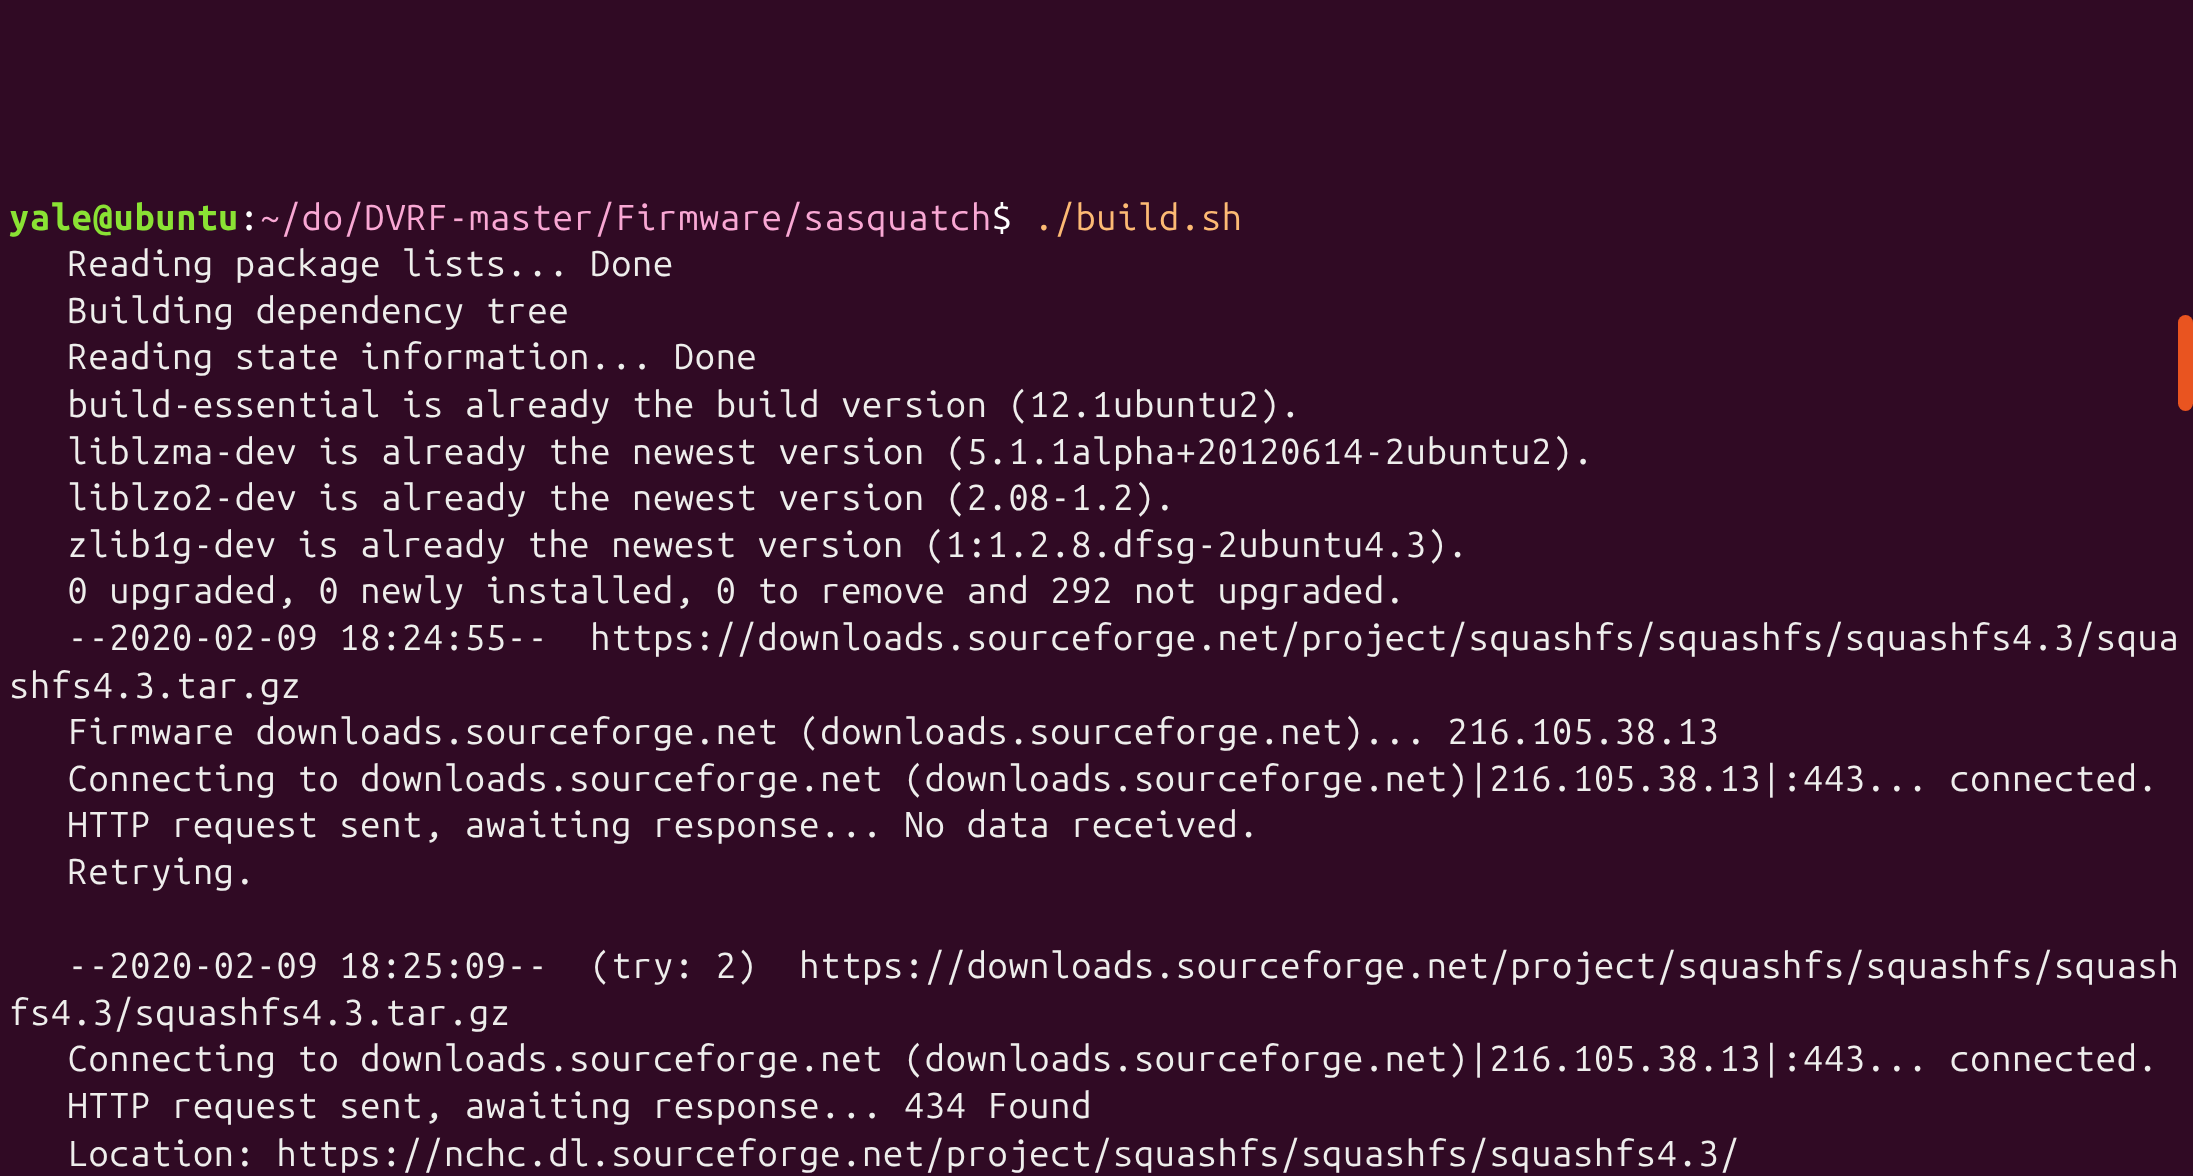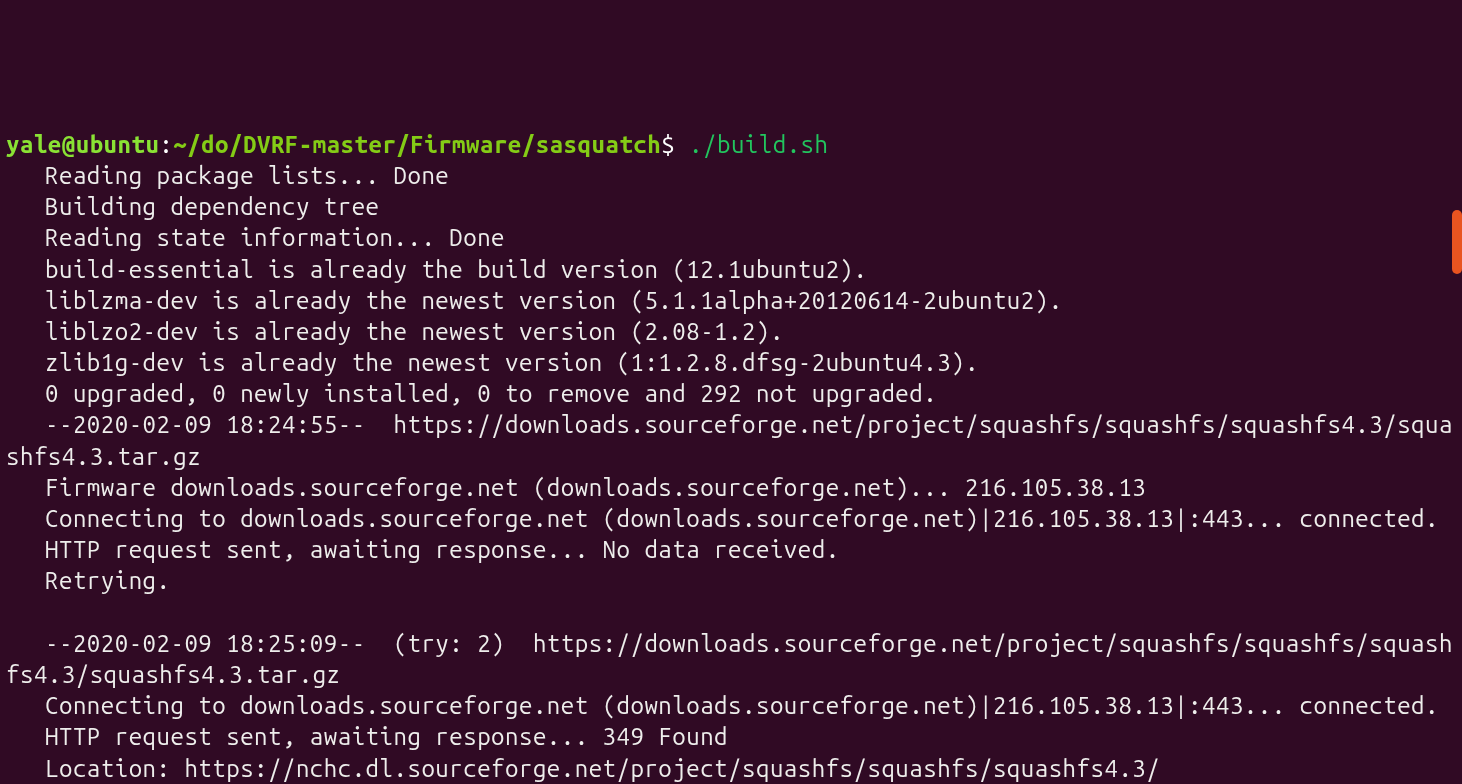--- a/index.html
+++ b/index.html
@@ -30,8 +30,8 @@
       color: #ffffff;
     }
     .prompt-path {
-      color: #84cc16;
-      font-weight: bold;
+      color: #f9a8d4;
+      font-weight: normal;
     }
     .prompt-dollar {
       color: #ffffff;

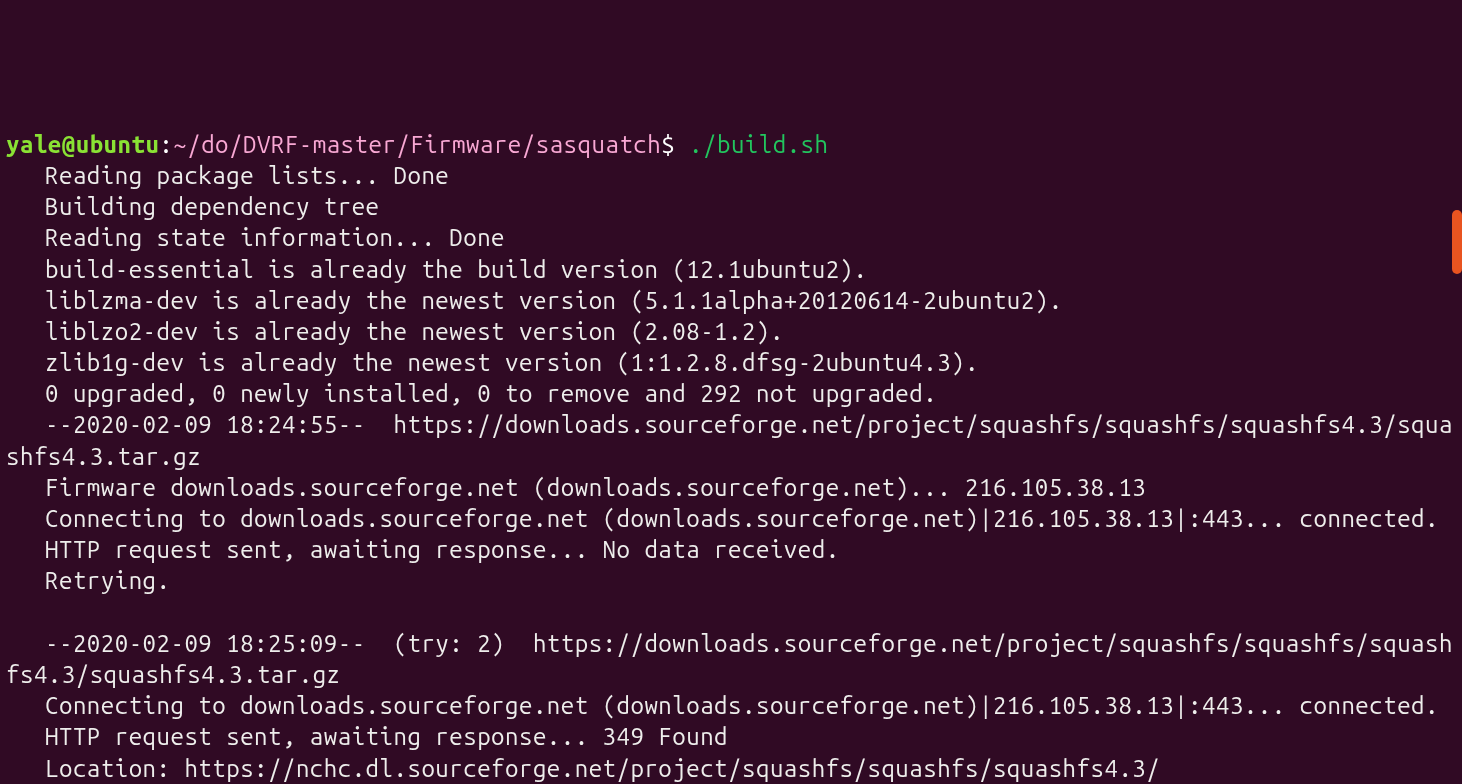--- a/index.html
+++ b/index.html
@@ -37,7 +37,7 @@
       color: #ffffff;
     }
     .command {
-      color: #22c55e;
+      color: #fdba74;
     }
     .output {
       color: #eeeeec;

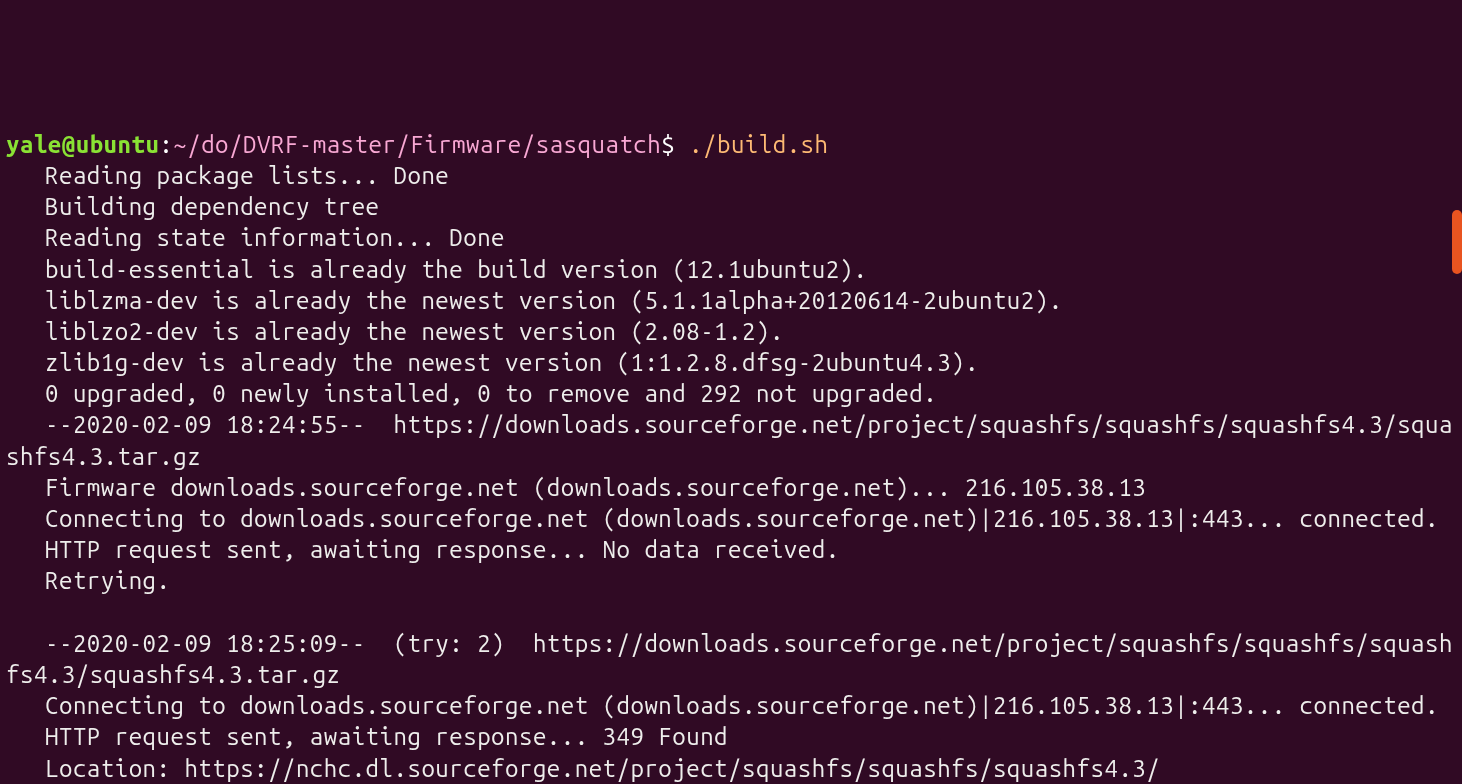--- a/index.html
+++ b/index.html
@@ -78,7 +78,7 @@
 <span class="output"></span>
 <span class="output">--2020-02-09 18:25:09--  (try: 2)  https://downloads.sourceforge.net/project/squashfs/squashfs/squashfs4.3/squashfs4.3.tar.gz</span>
 <span class="output">Connecting to downloads.sourceforge.net (downloads.sourceforge.net)|216.105.38.13|:443... connected.</span>
-<span class="output">HTTP request sent, awaiting response... 349 Found</span>
+<span class="output">HTTP request sent, awaiting response... 434 Found</span>
 <span class="output">Location: https://nchc.dl.sourceforge.net/project/squashfs/squashfs/squashfs4.3/</span></div>
 
 <div class="scrollbar"></div>

